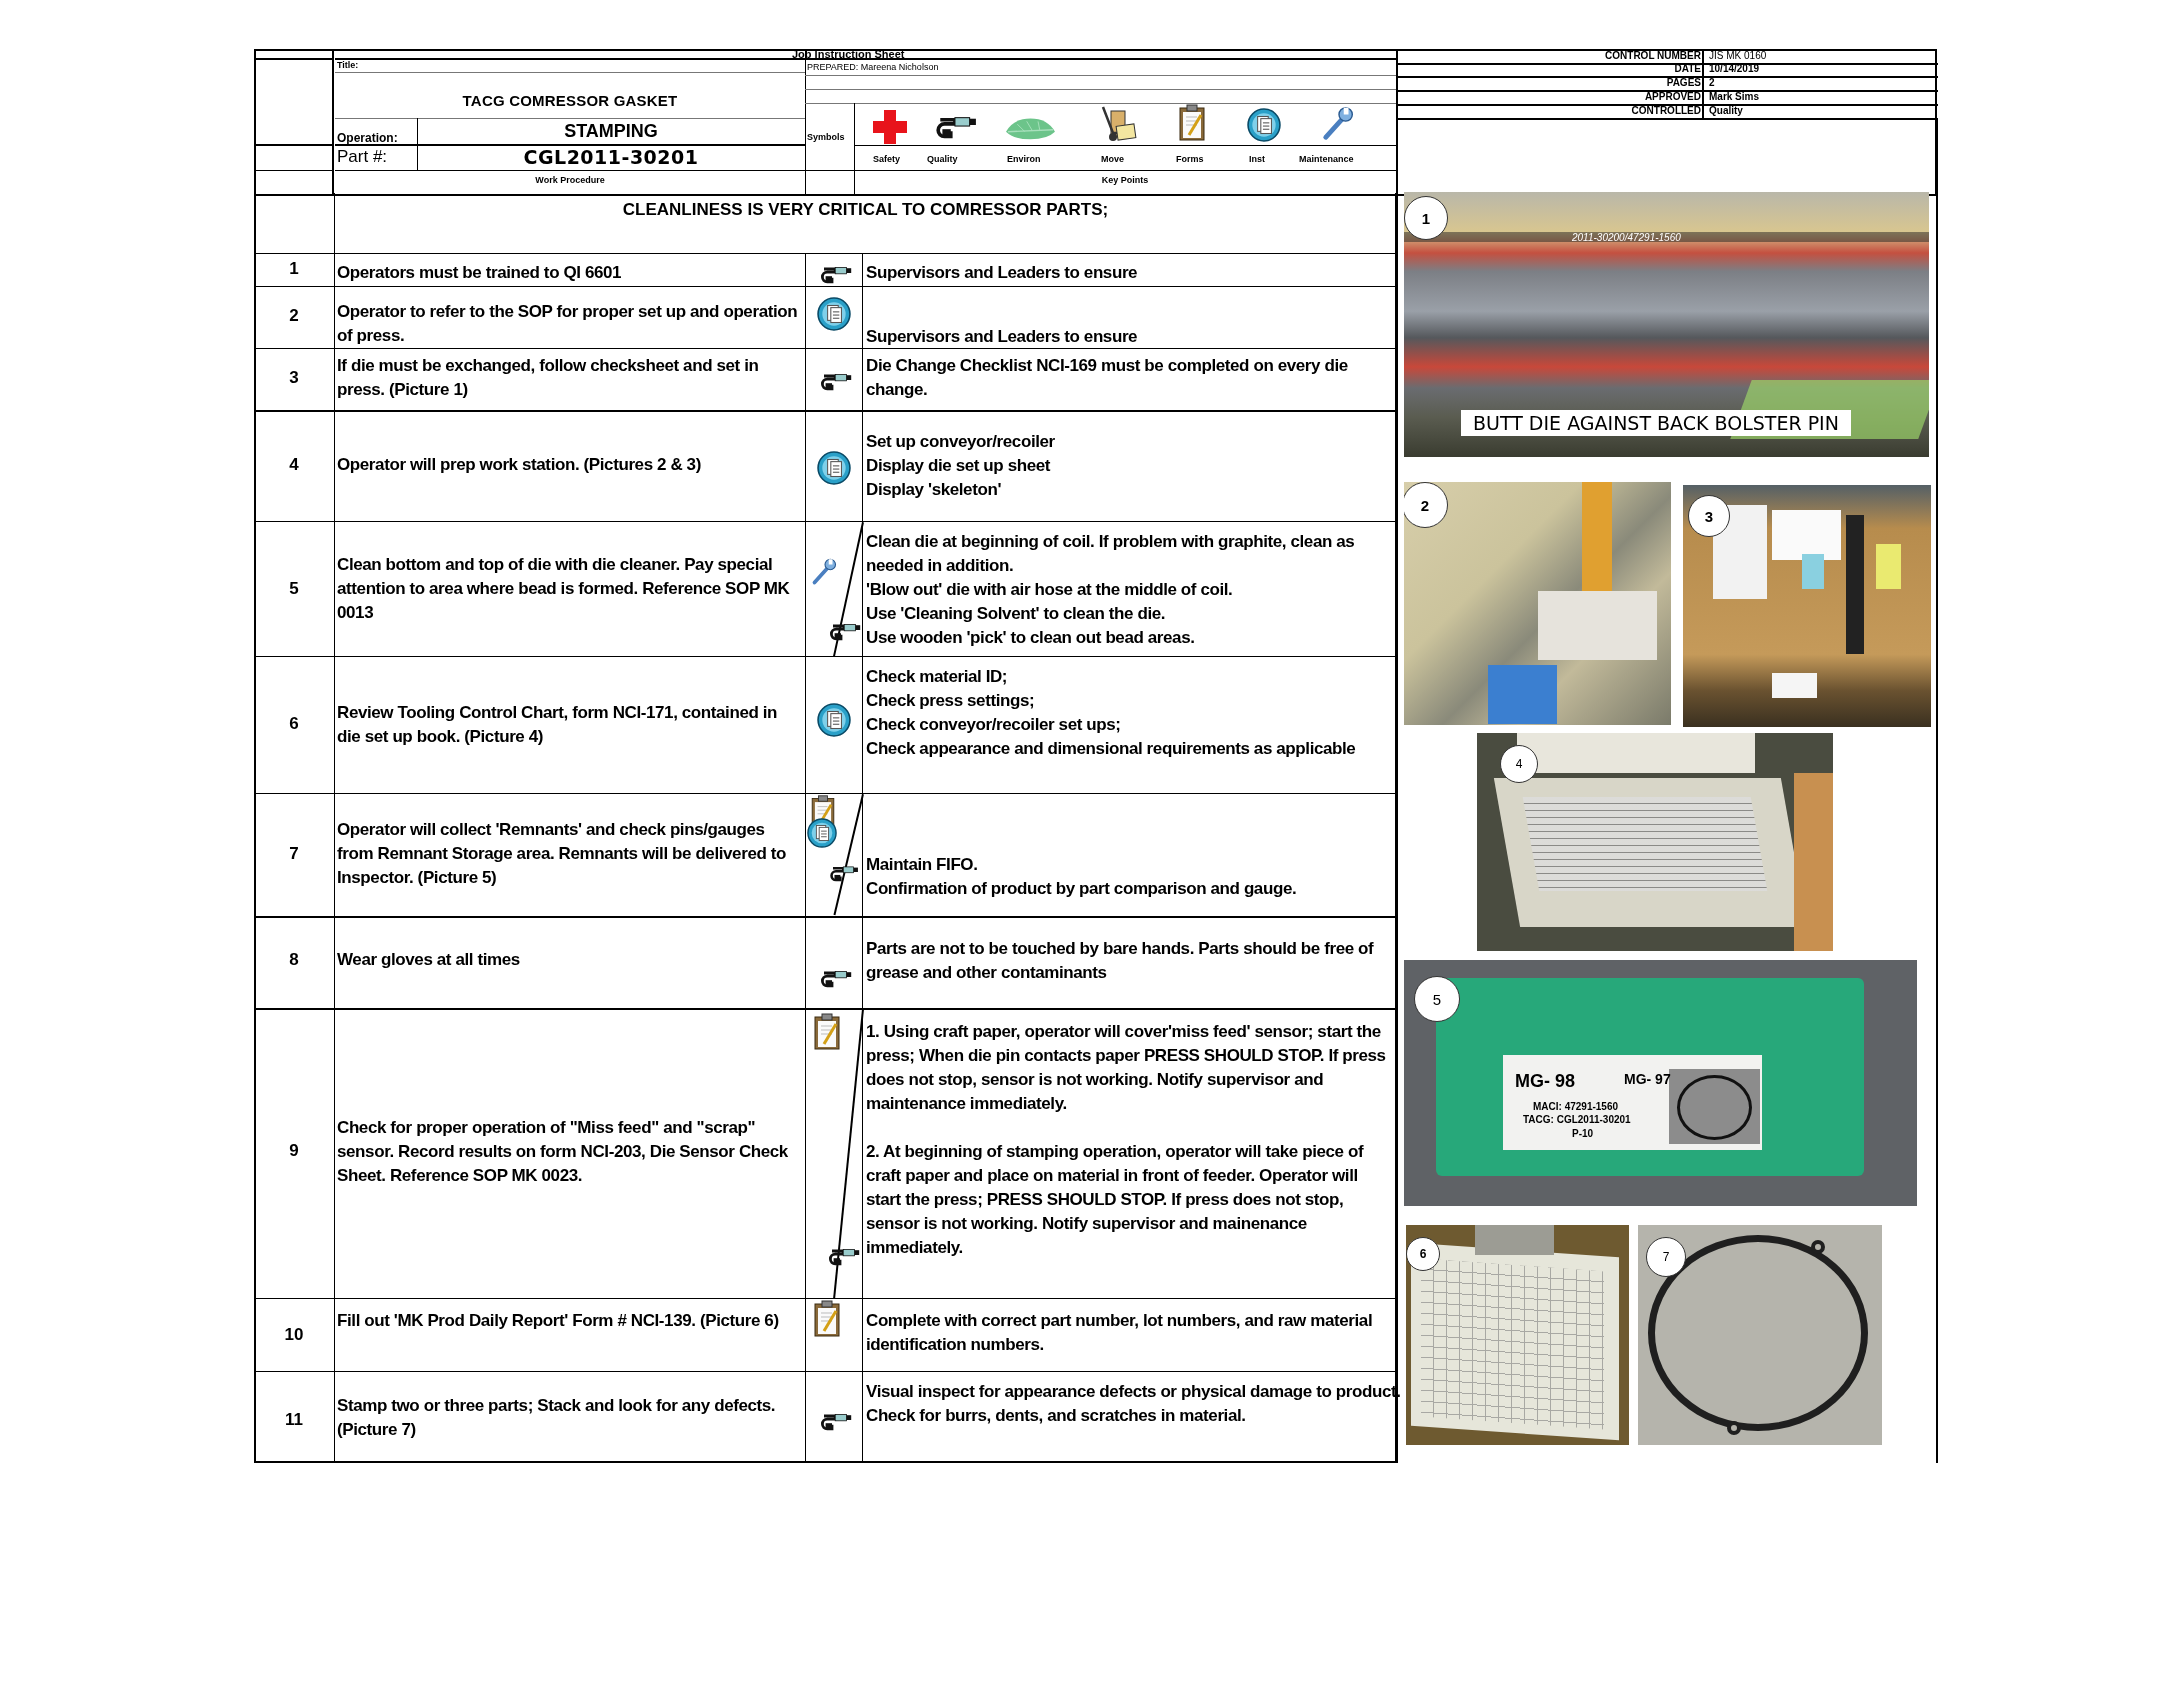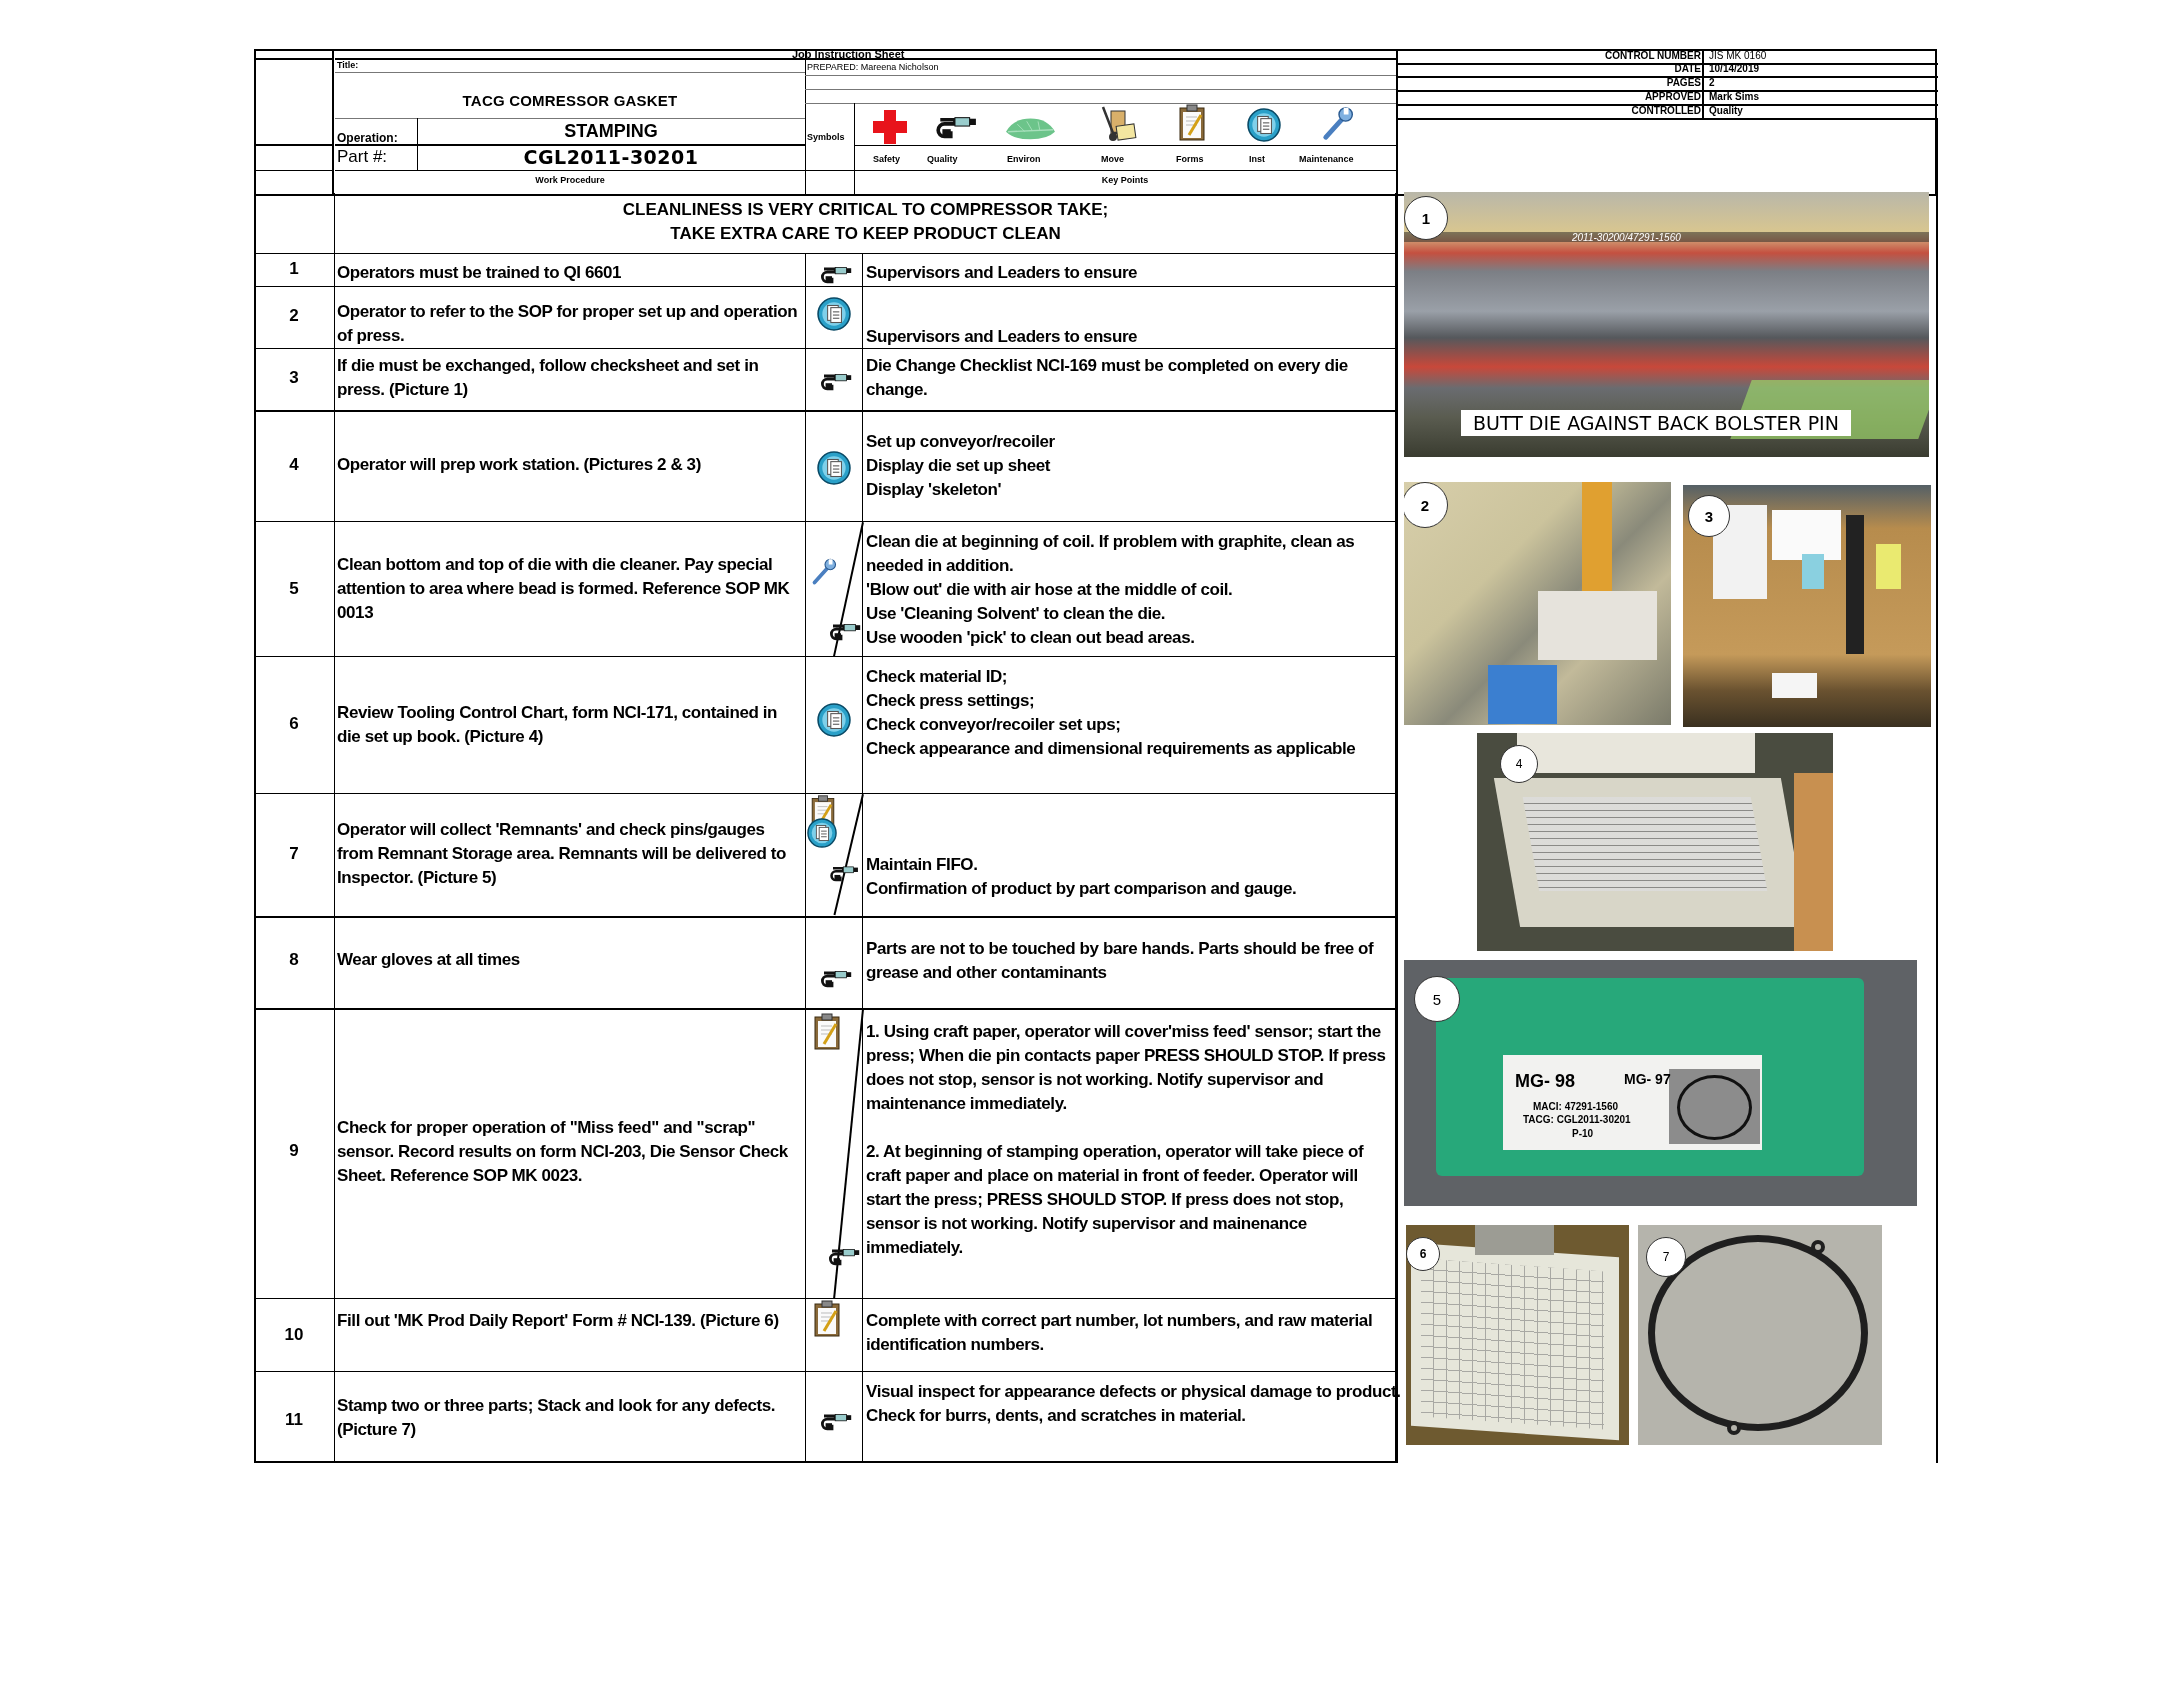--- a/index.html
+++ b/index.html
@@ -166,7 +166,7 @@
 <div class="abs" style="left:862px;top:253px;height:1210px;border-left:1.5px solid #000;"></div>
 
 <div class="abs" style="left:335px;top:198px;width:1061px;text-align:center;font-size:17px;font-weight:bold;line-height:24px;">
-  <div>CLEANLINESS IS VERY CRITICAL TO COMPRESSOR TAKE;</div>
+  <div>CLEANLINESS IS VERY CRITICAL TO COMRESSOR PARTS;</div>
   <div>TAKE EXTRA CARE TO KEEP PRODUCT CLEAN</div>
 </div>
 <div class="abs" style="left:254px;top:253px;width:1143px;border-top:1.5px solid #000;"></div>

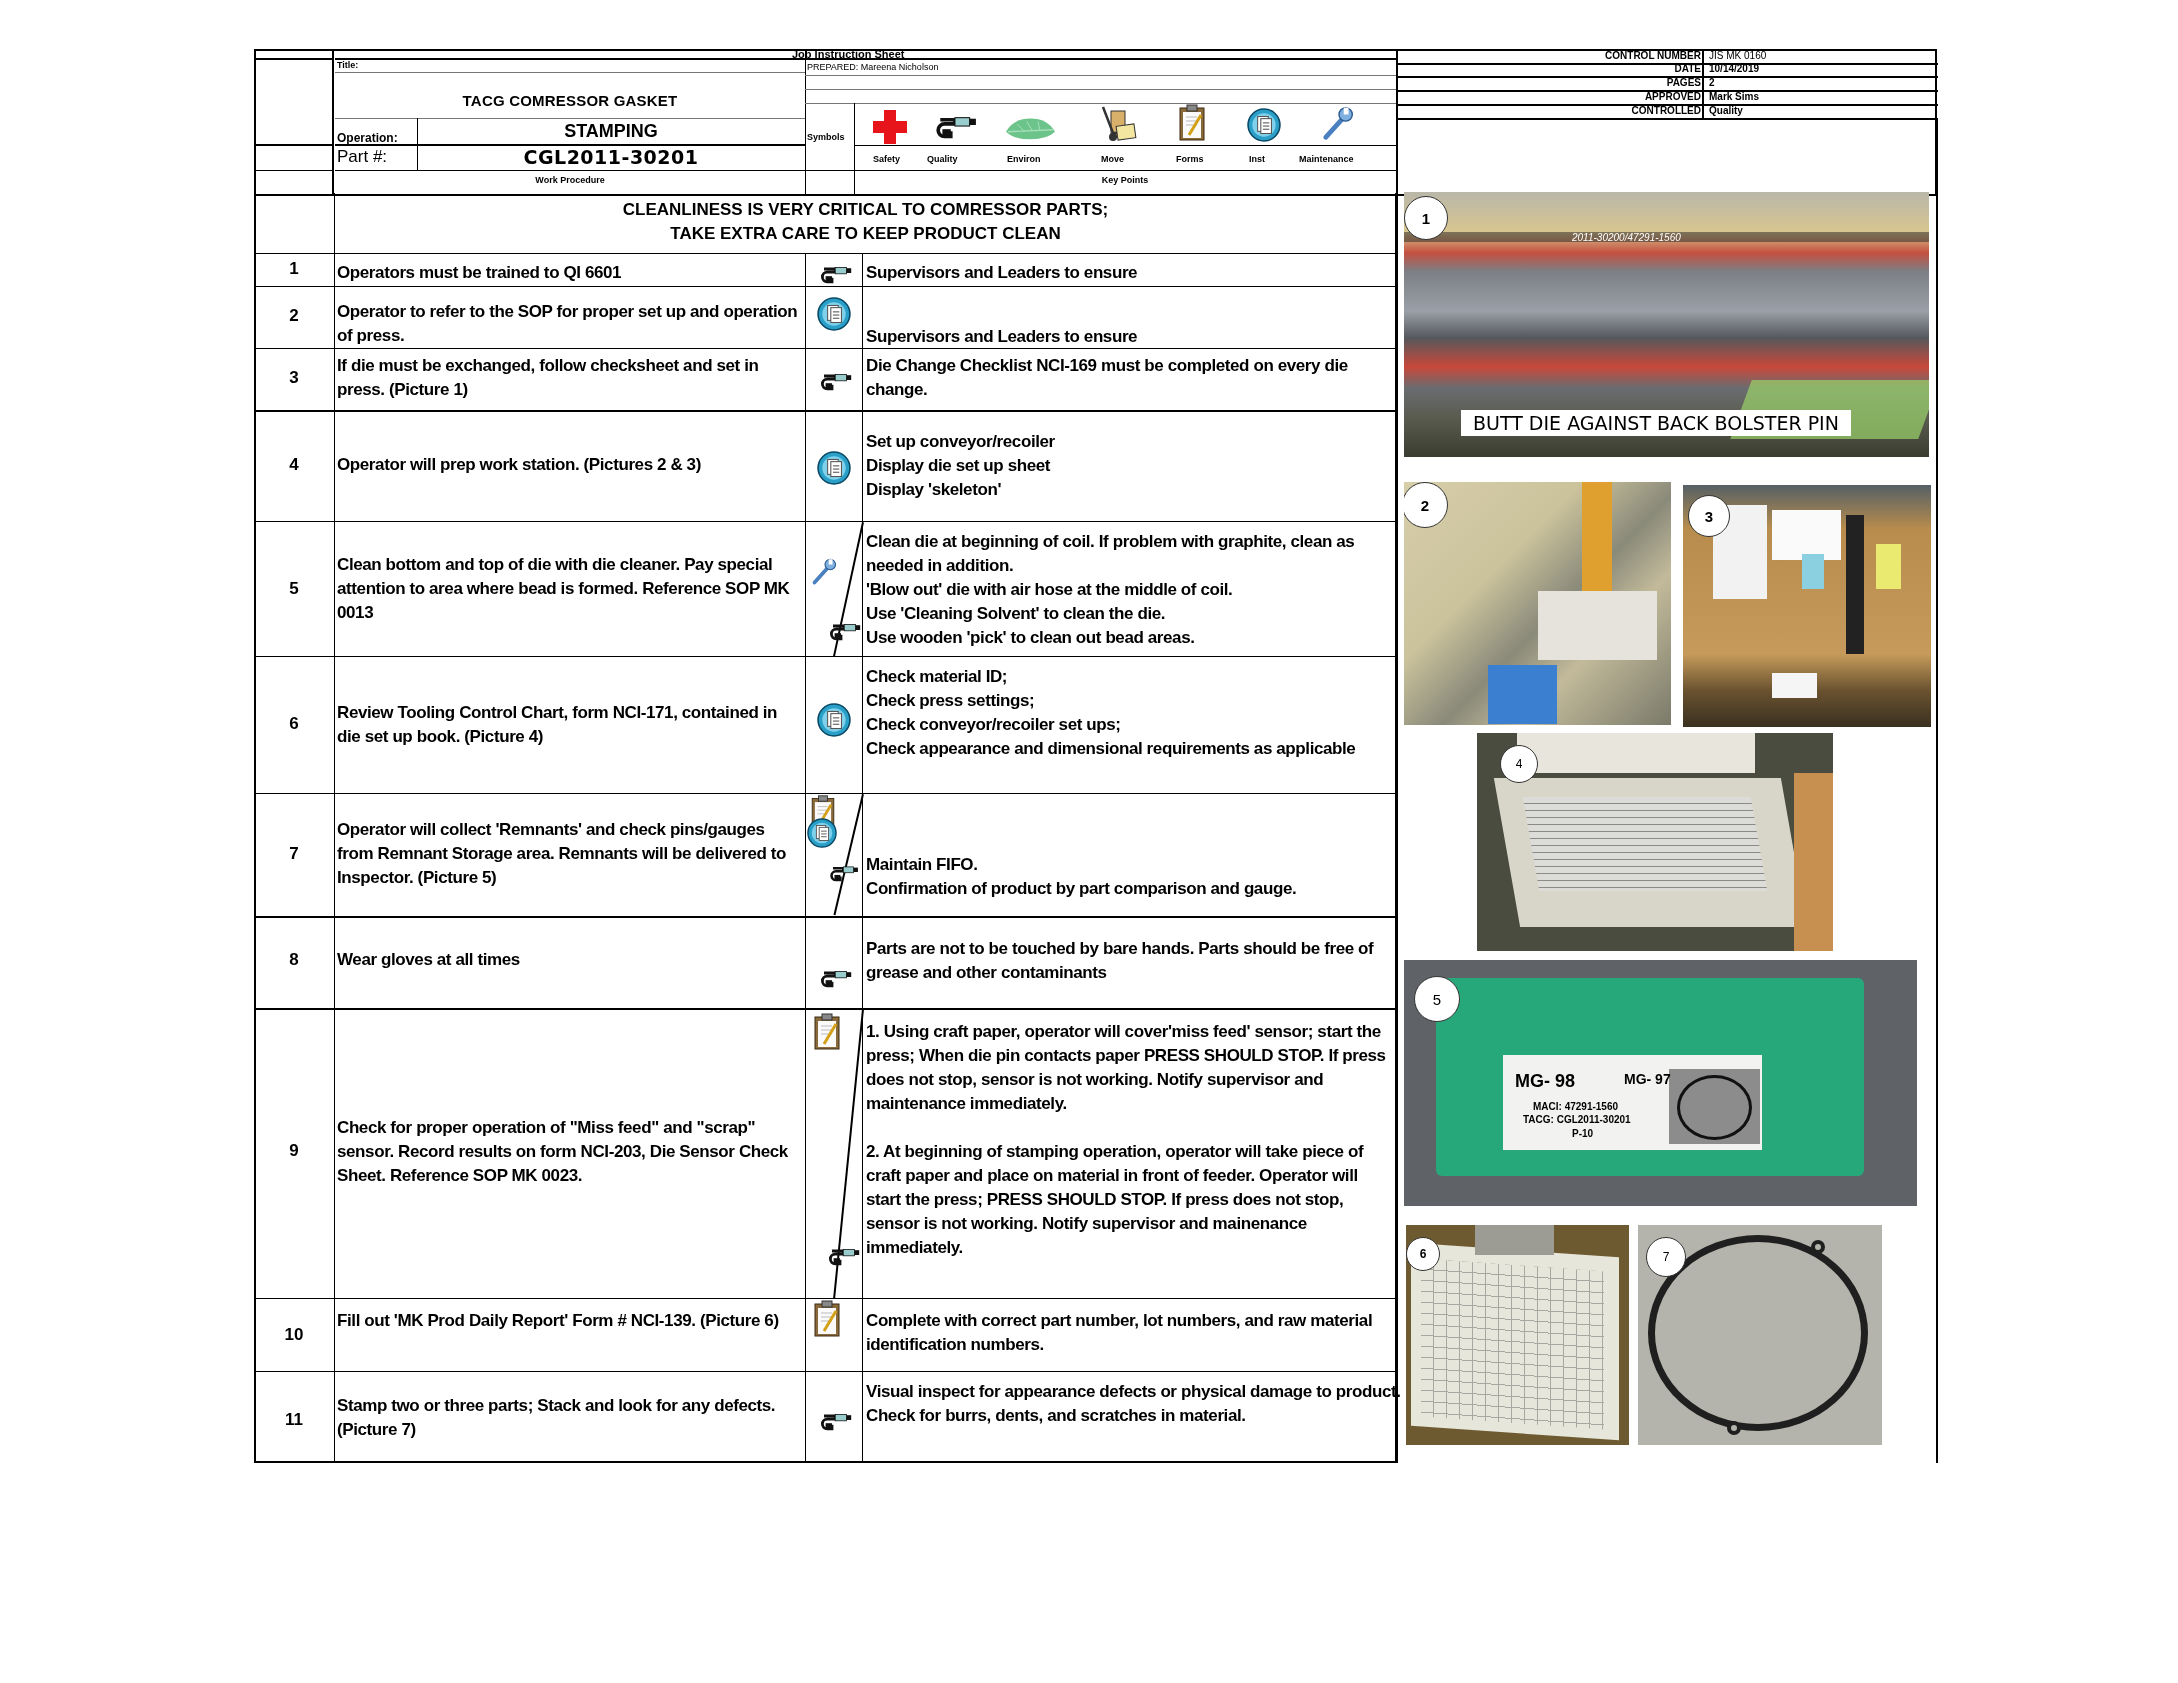--- a/index.html
+++ b/index.html
@@ -167,7 +167,6 @@
 
 <div class="abs" style="left:335px;top:198px;width:1061px;text-align:center;font-size:17px;font-weight:bold;line-height:24px;">
   <div>CLEANLINESS IS VERY CRITICAL TO COMRESSOR PARTS;</div>
-  <div>TAKE EXTRA CARE TO KEEP PRODUCT CLEAN</div>
 </div>
 <div class="abs" style="left:254px;top:253px;width:1143px;border-top:1.5px solid #000;"></div>
 

